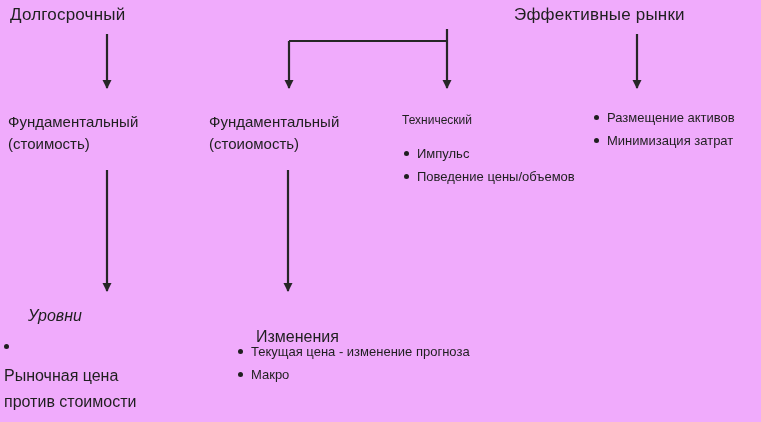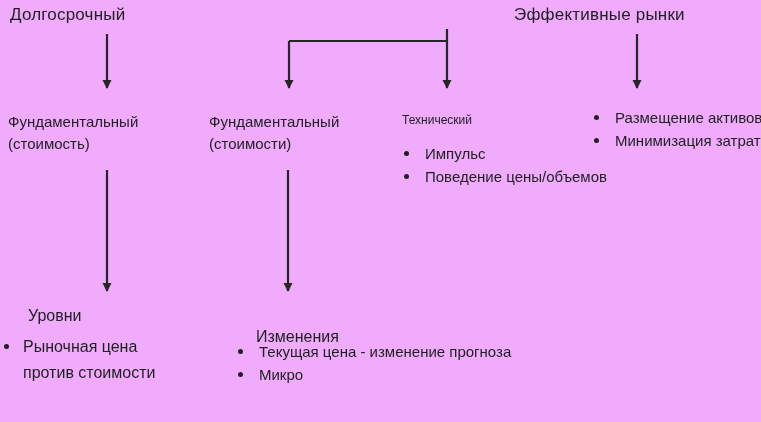--- a/index.html
+++ b/index.html
@@ -29,8 +29,8 @@
   .bullet-item {
     display: flex;
     align-items: flex-start;
-    gap: 16px;
-    font-size: 15px;
+    gap: 8px;
+    font-size: 13px;
     line-height: 22px;
     margin-bottom: 1px;
     white-space: nowrap;

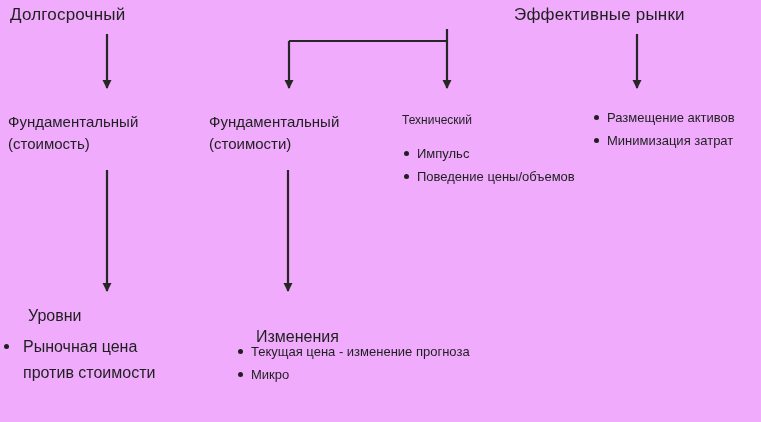--- a/index.html
+++ b/index.html
@@ -101,7 +101,7 @@
 
   <div class="abs body-text" style="left:209px; top:111px;">
     <div>Фундаментальный</div>
-    <div>(стоимости)</div>
+    <div>(стоиомость)</div>
   </div>
 
   <div class="abs sub-title" style="left:402px; top:113px;">Технический</div>

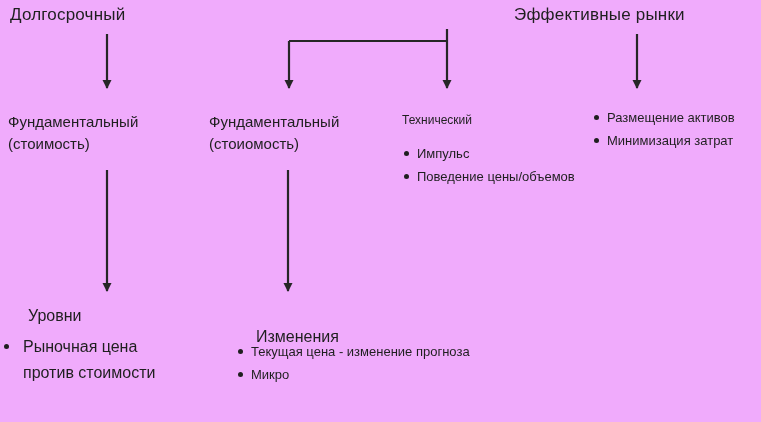--- a/index.html
+++ b/index.html
@@ -128,7 +128,7 @@
     </div>
   </div>
 
-  <div class="abs big-title" style="left:28px; top:307px;">Уровни</div>
+  <div class="abs big-title" style="left:28px; top:307px;font-style:italic;">Уровни</div>
 
   <div class="abs bullet-list" style="left:4px; top:334px;">
     <div class="bullet-item big">

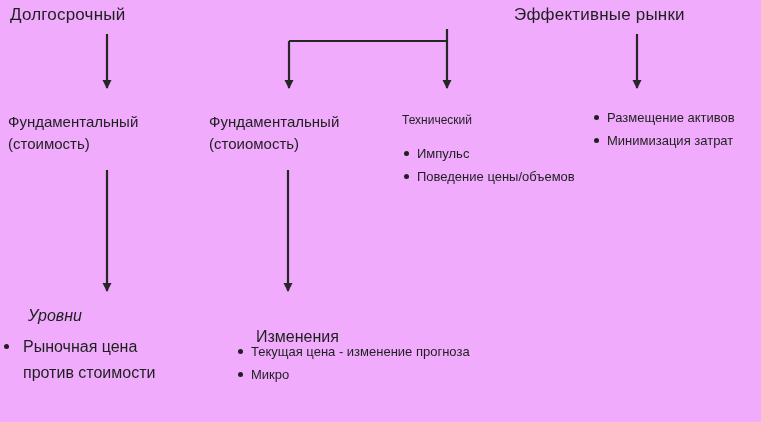--- a/index.html
+++ b/index.html
@@ -41,6 +41,7 @@
     line-height: 26px;
     gap: 14px;
     white-space: normal;
+    flex-direction: column;
   }
 
   .dot {

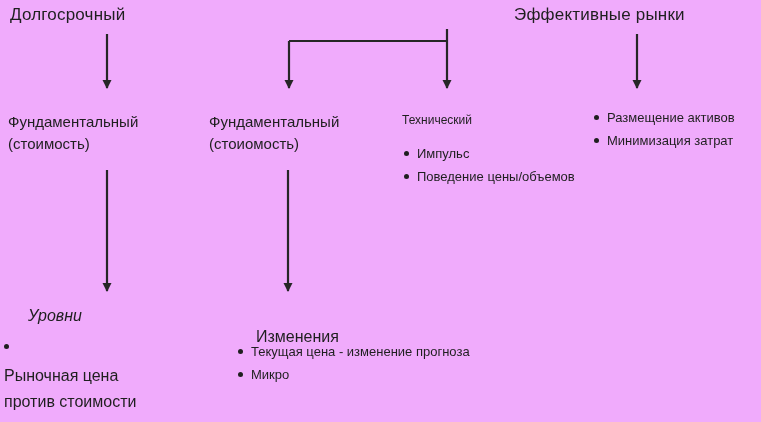--- a/index.html
+++ b/index.html
@@ -147,7 +147,7 @@
     </div>
     <div class="bullet-item">
       <span class="dot"></span>
-      <span>Микро</span>
+      <span>Макро</span>
     </div>
   </div>
 

